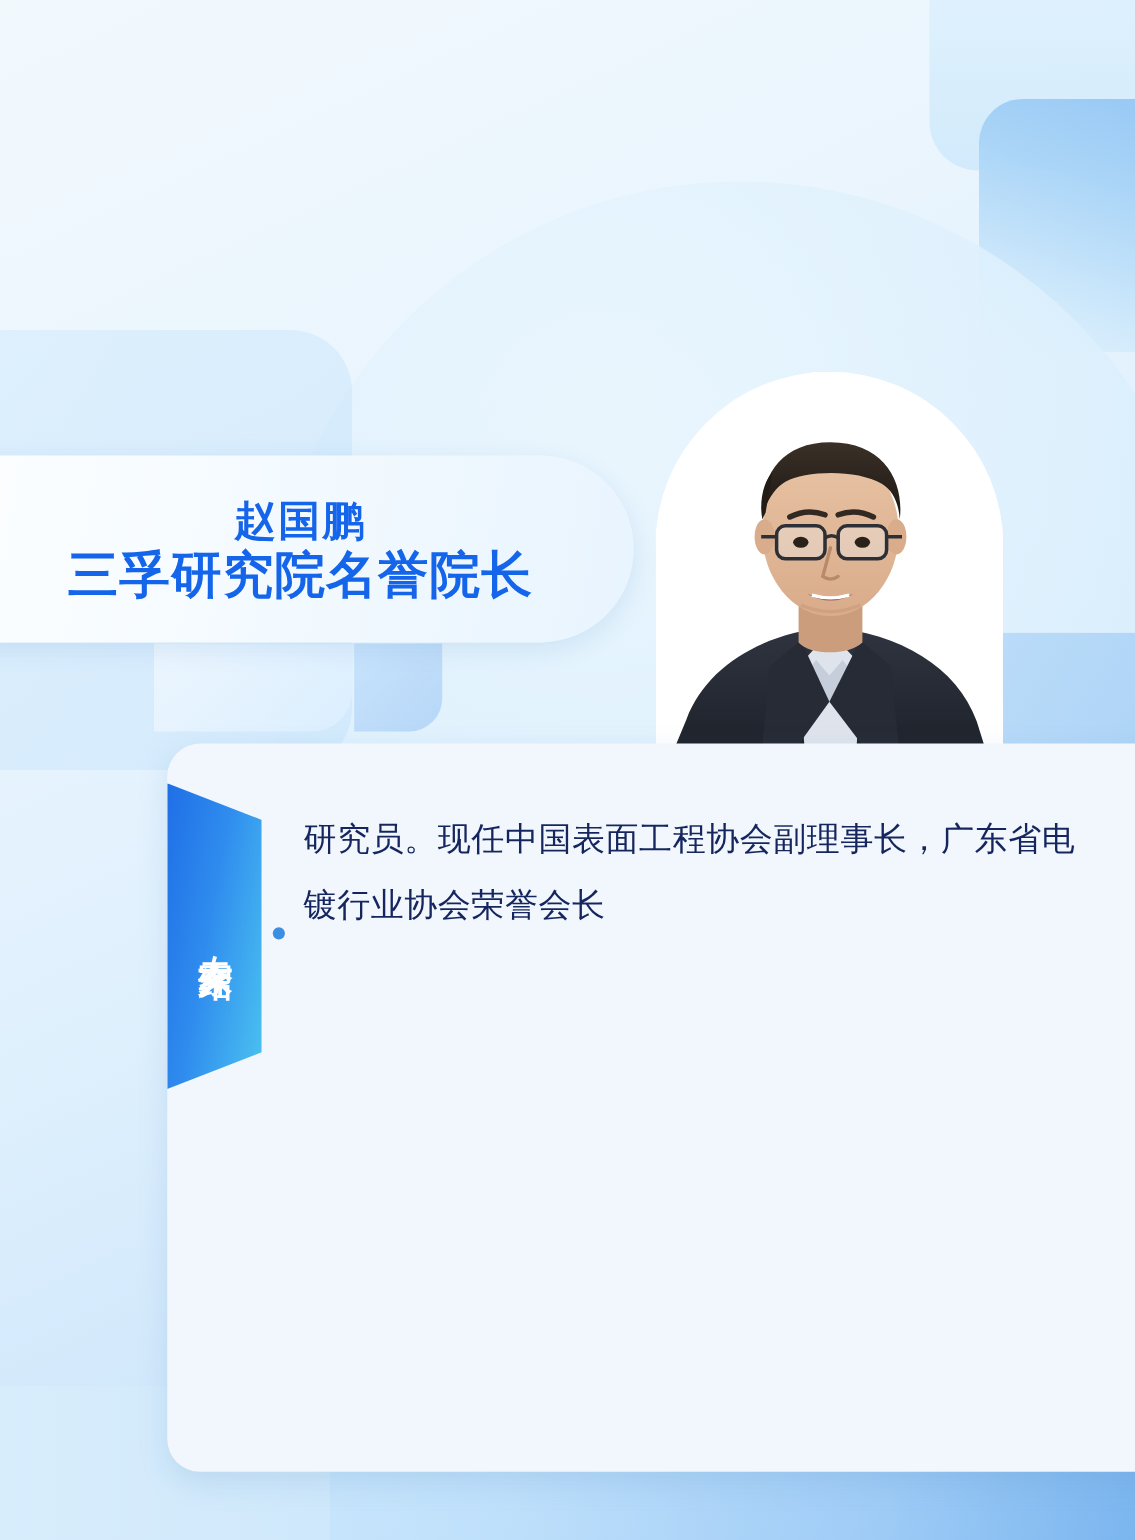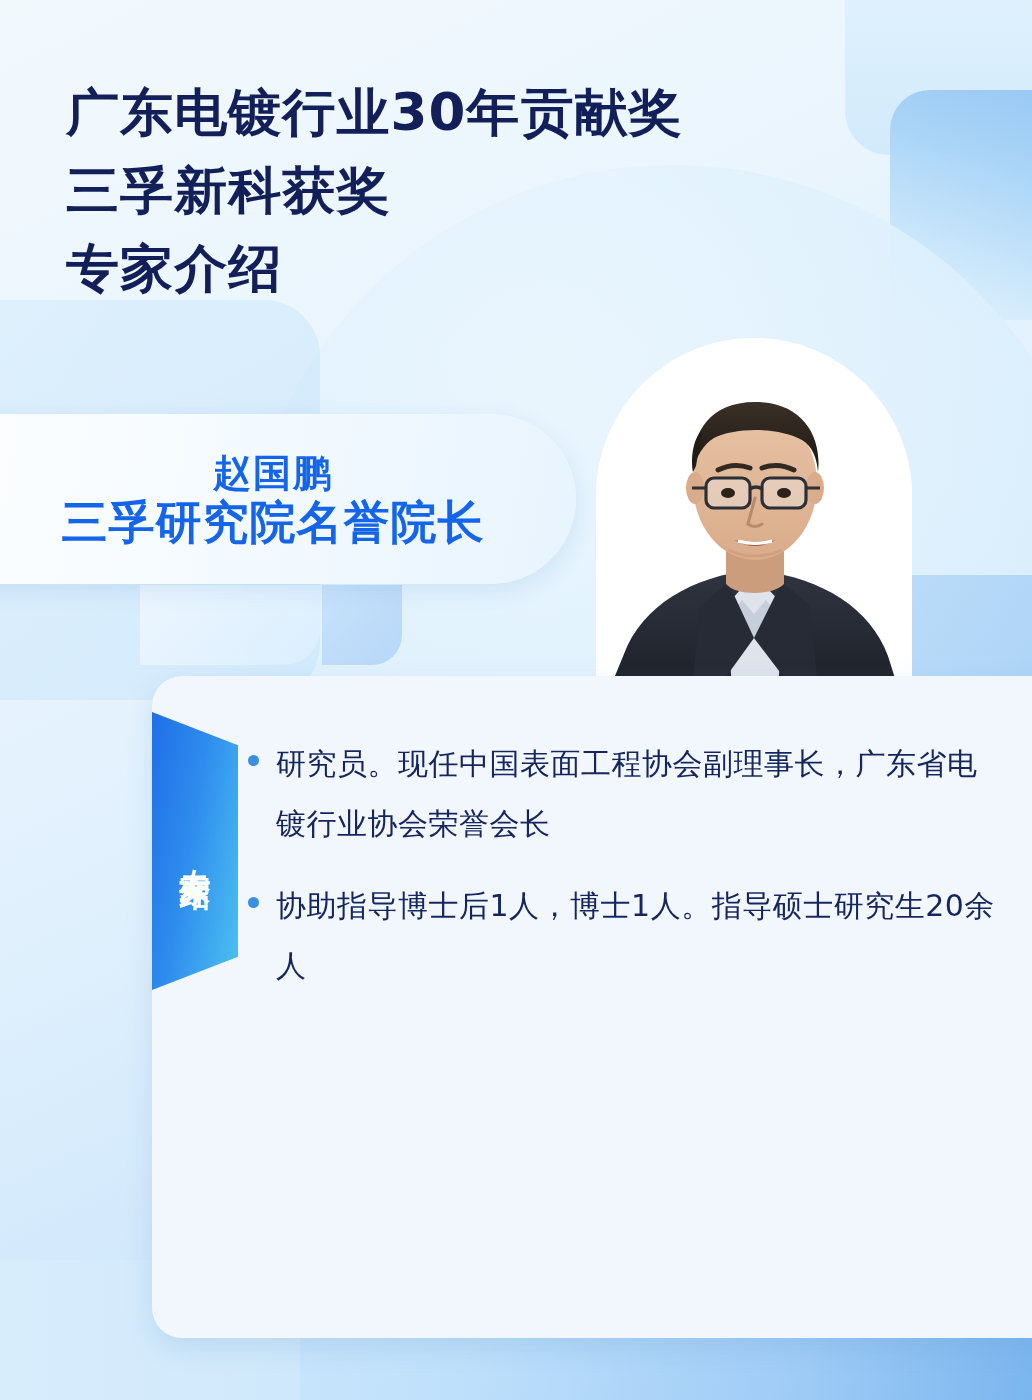--- a/index.html
+++ b/index.html
@@ -214,11 +214,6 @@
     <div class="deco-bottom-soft"></div>
   </div>
 
-  <div class="title-block">
-    <div class="title-line">广东电镀行业30年贡献奖</div>
-    <div class="title-line">三孚新科获奖</div>
-    <div class="title-line">专家介绍</div>
-  </div>
 
   <div class="portrait-wrap">
     <div class="portrait-disc"></div>

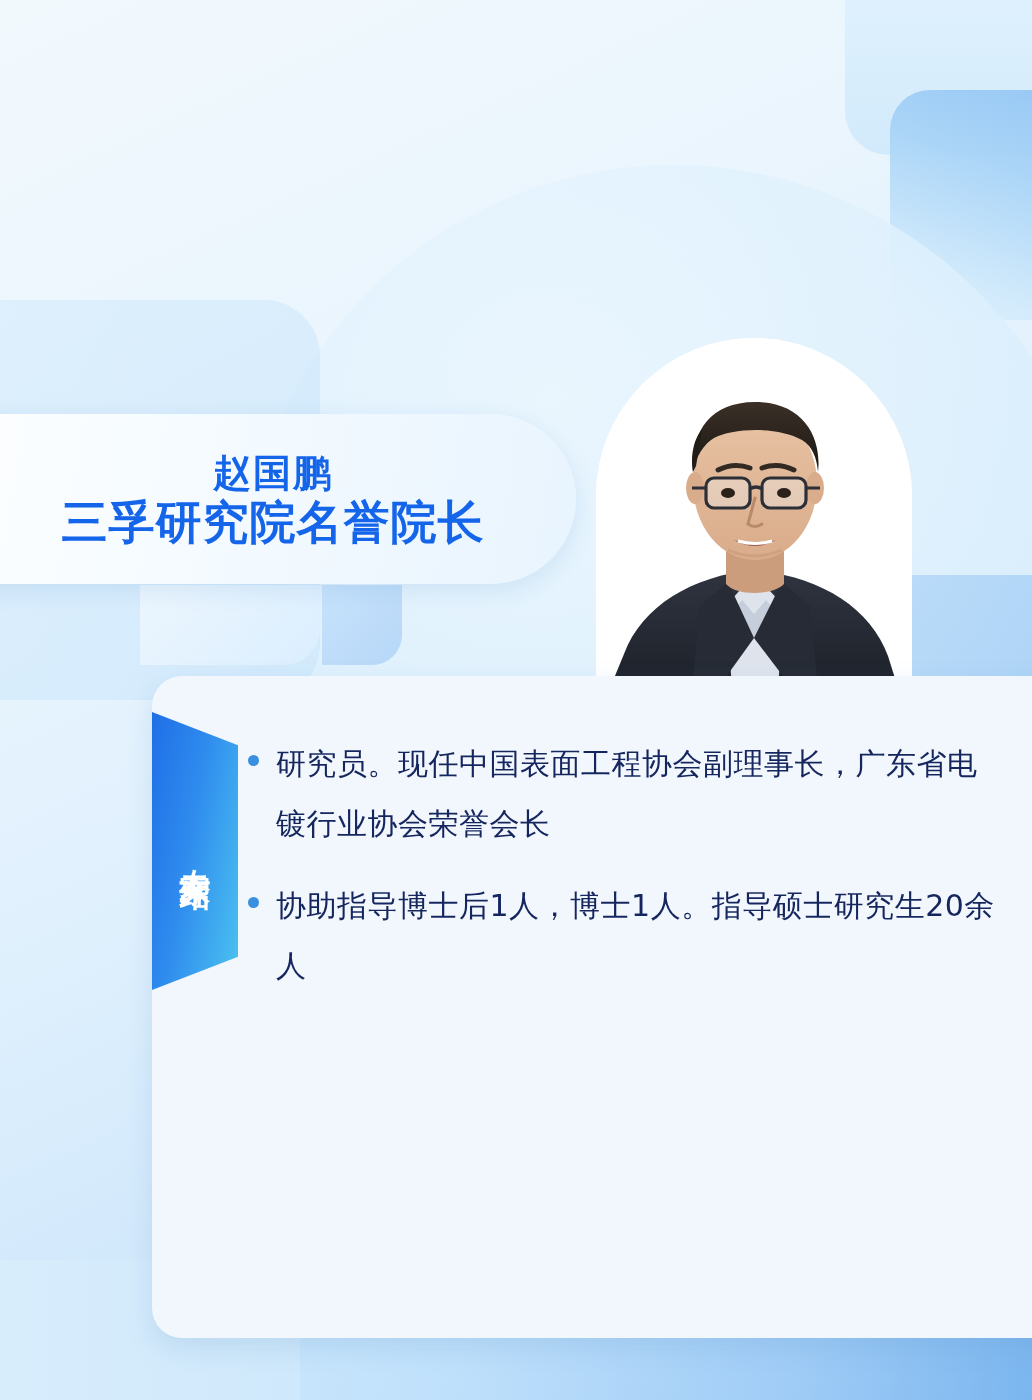--- a/index.html
+++ b/index.html
@@ -178,7 +178,7 @@
   }
   .bullet-item{
     display:flex;
-    align-items:flex-start;
+    align-items:flex-end;
     margin-bottom:22px;
   }
   .bullet-dot{

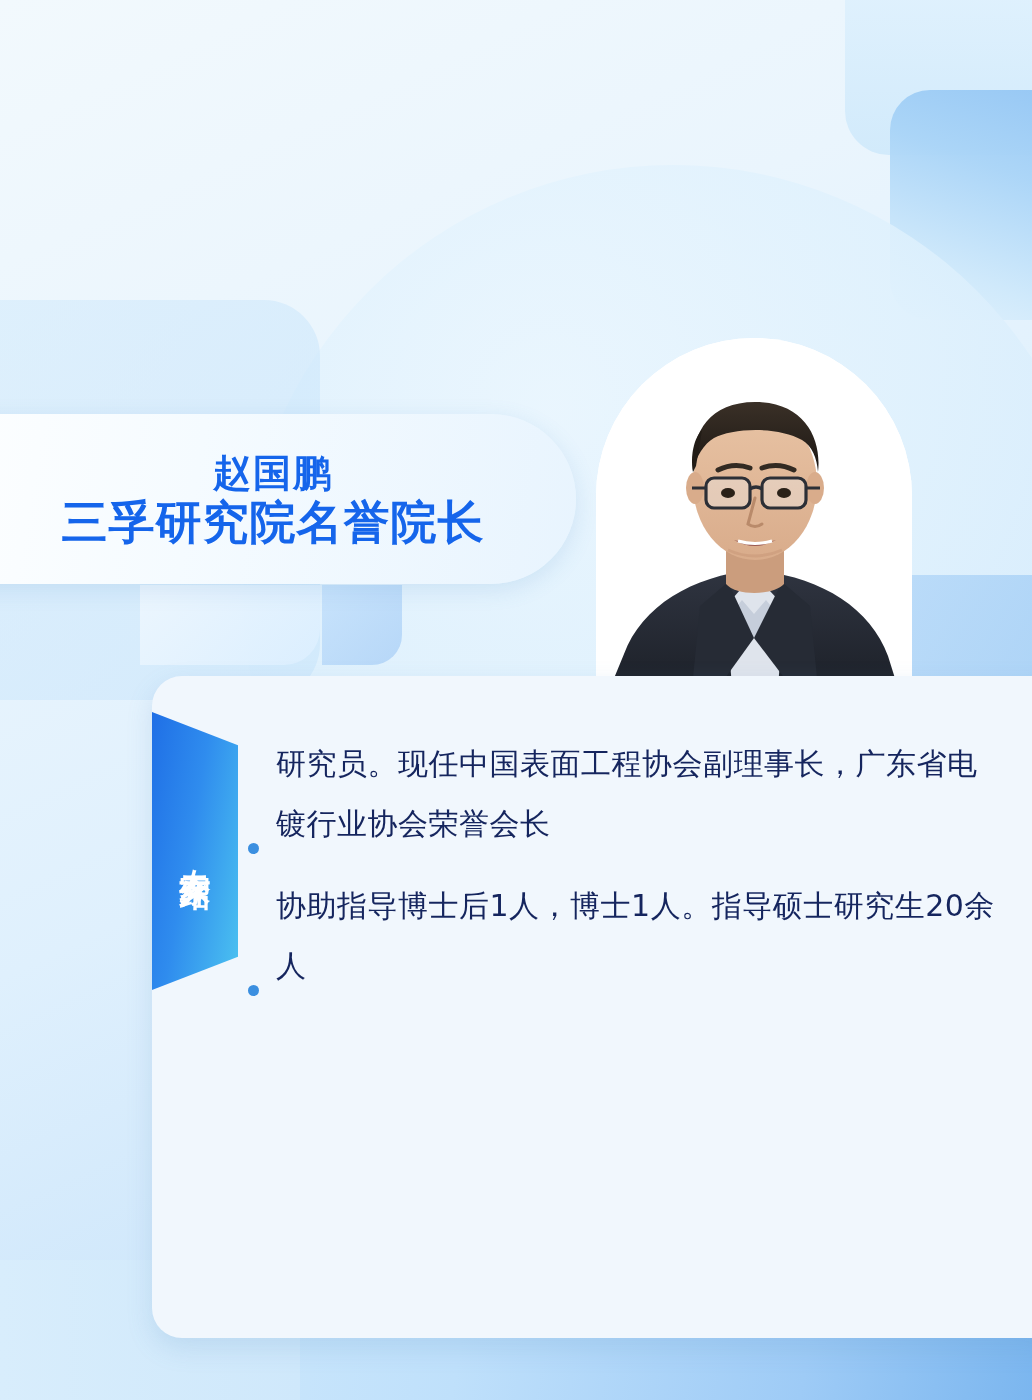--- a/index.html
+++ b/index.html
@@ -296,10 +296,6 @@
       <span class="bullet-dot"></span>
       <span class="bullet-text">研究员。现任中国表面工程协会副理事长，广东省电镀行业协会荣誉会长</span>
     </div>
-    <div class="bullet-item">
-      <span class="bullet-dot"></span>
-      <span class="bullet-text">协助指导博士后1人，博士1人。指导硕士研究生20余人</span>
-    </div>
   </div>
 
 </div>

